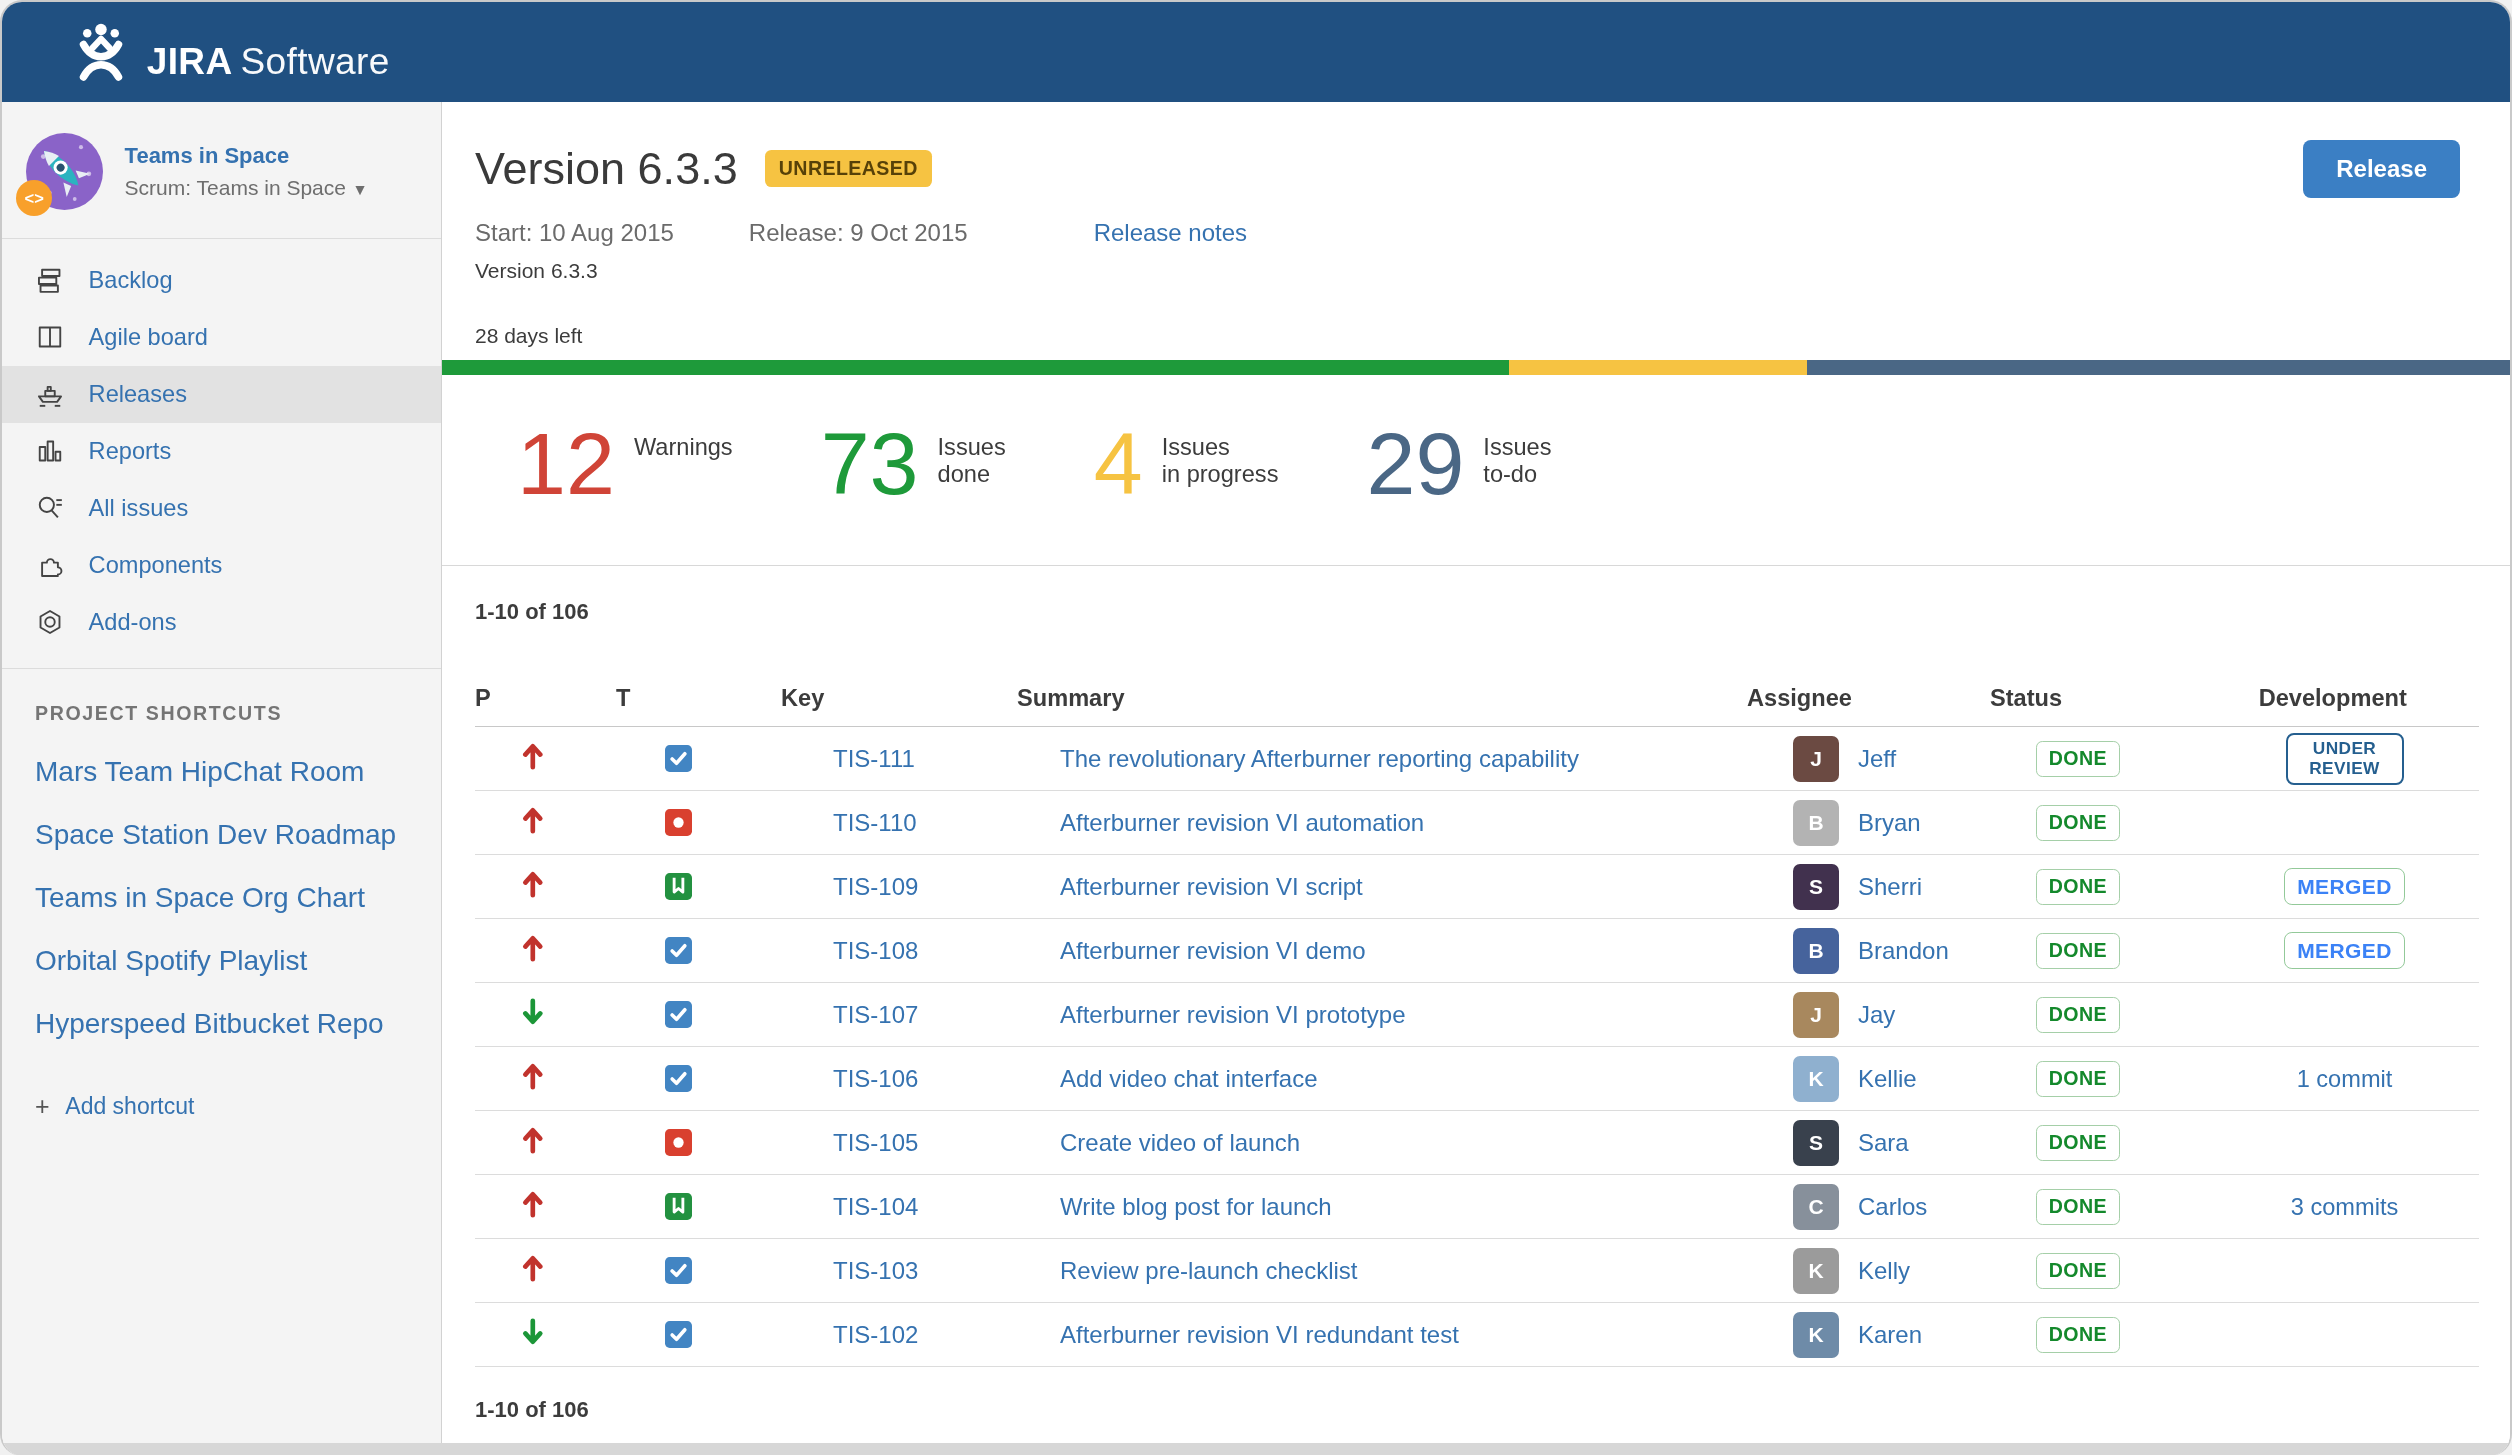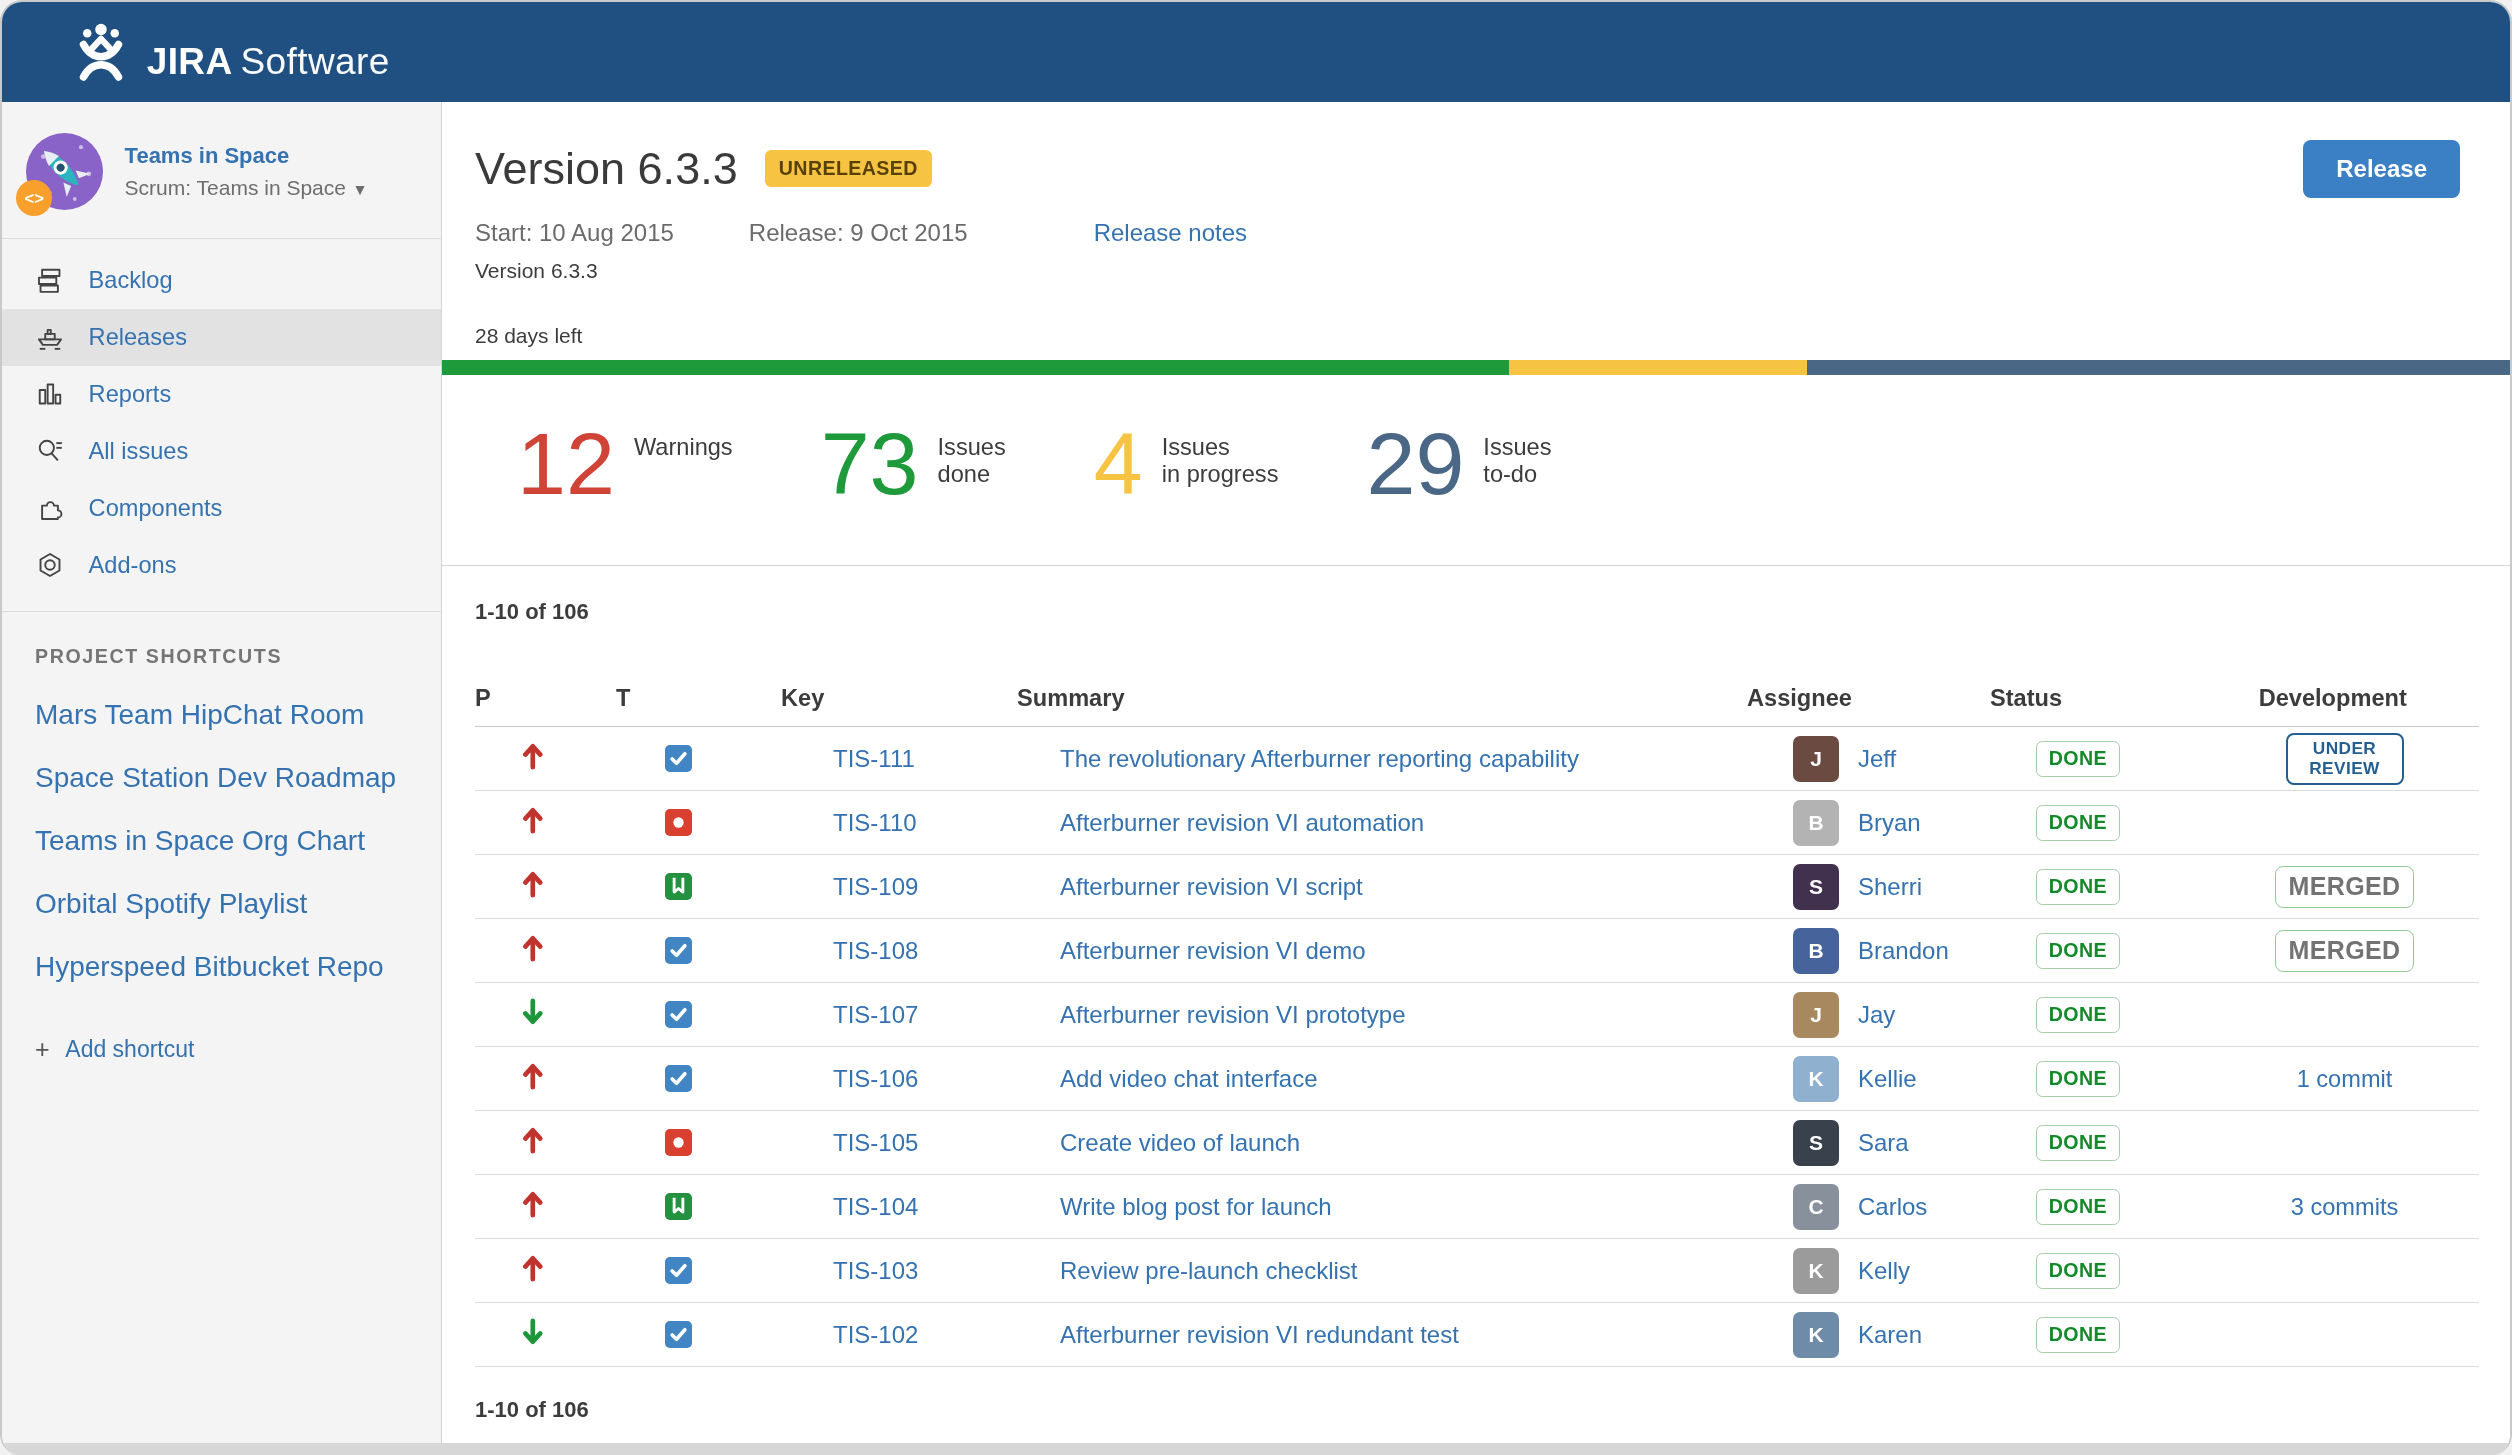--- a/index.html
+++ b/index.html
@@ -172,6 +172,15 @@
             </span>
             <span>Backlog</span>
           </div>
+          <div class="nav-item">
+            <span class="nav-icon">
+              <svg viewBox="0 0 38 38">
+                <rect x="6" y="7" width="26" height="24" fill="none" stroke="#444" stroke-width="2.4" stroke-linejoin="round"></rect>
+                <line x1="19" y1="7" x2="19" y2="31" fill="none" stroke="#444" stroke-width="2.4" stroke-linejoin="round"></line>
+              </svg>
+            </span>
+            <span>Agile board</span>
+          </div>
           <div class="nav-item active">
             <span class="nav-icon">
               <svg viewBox="0 0 38 38">

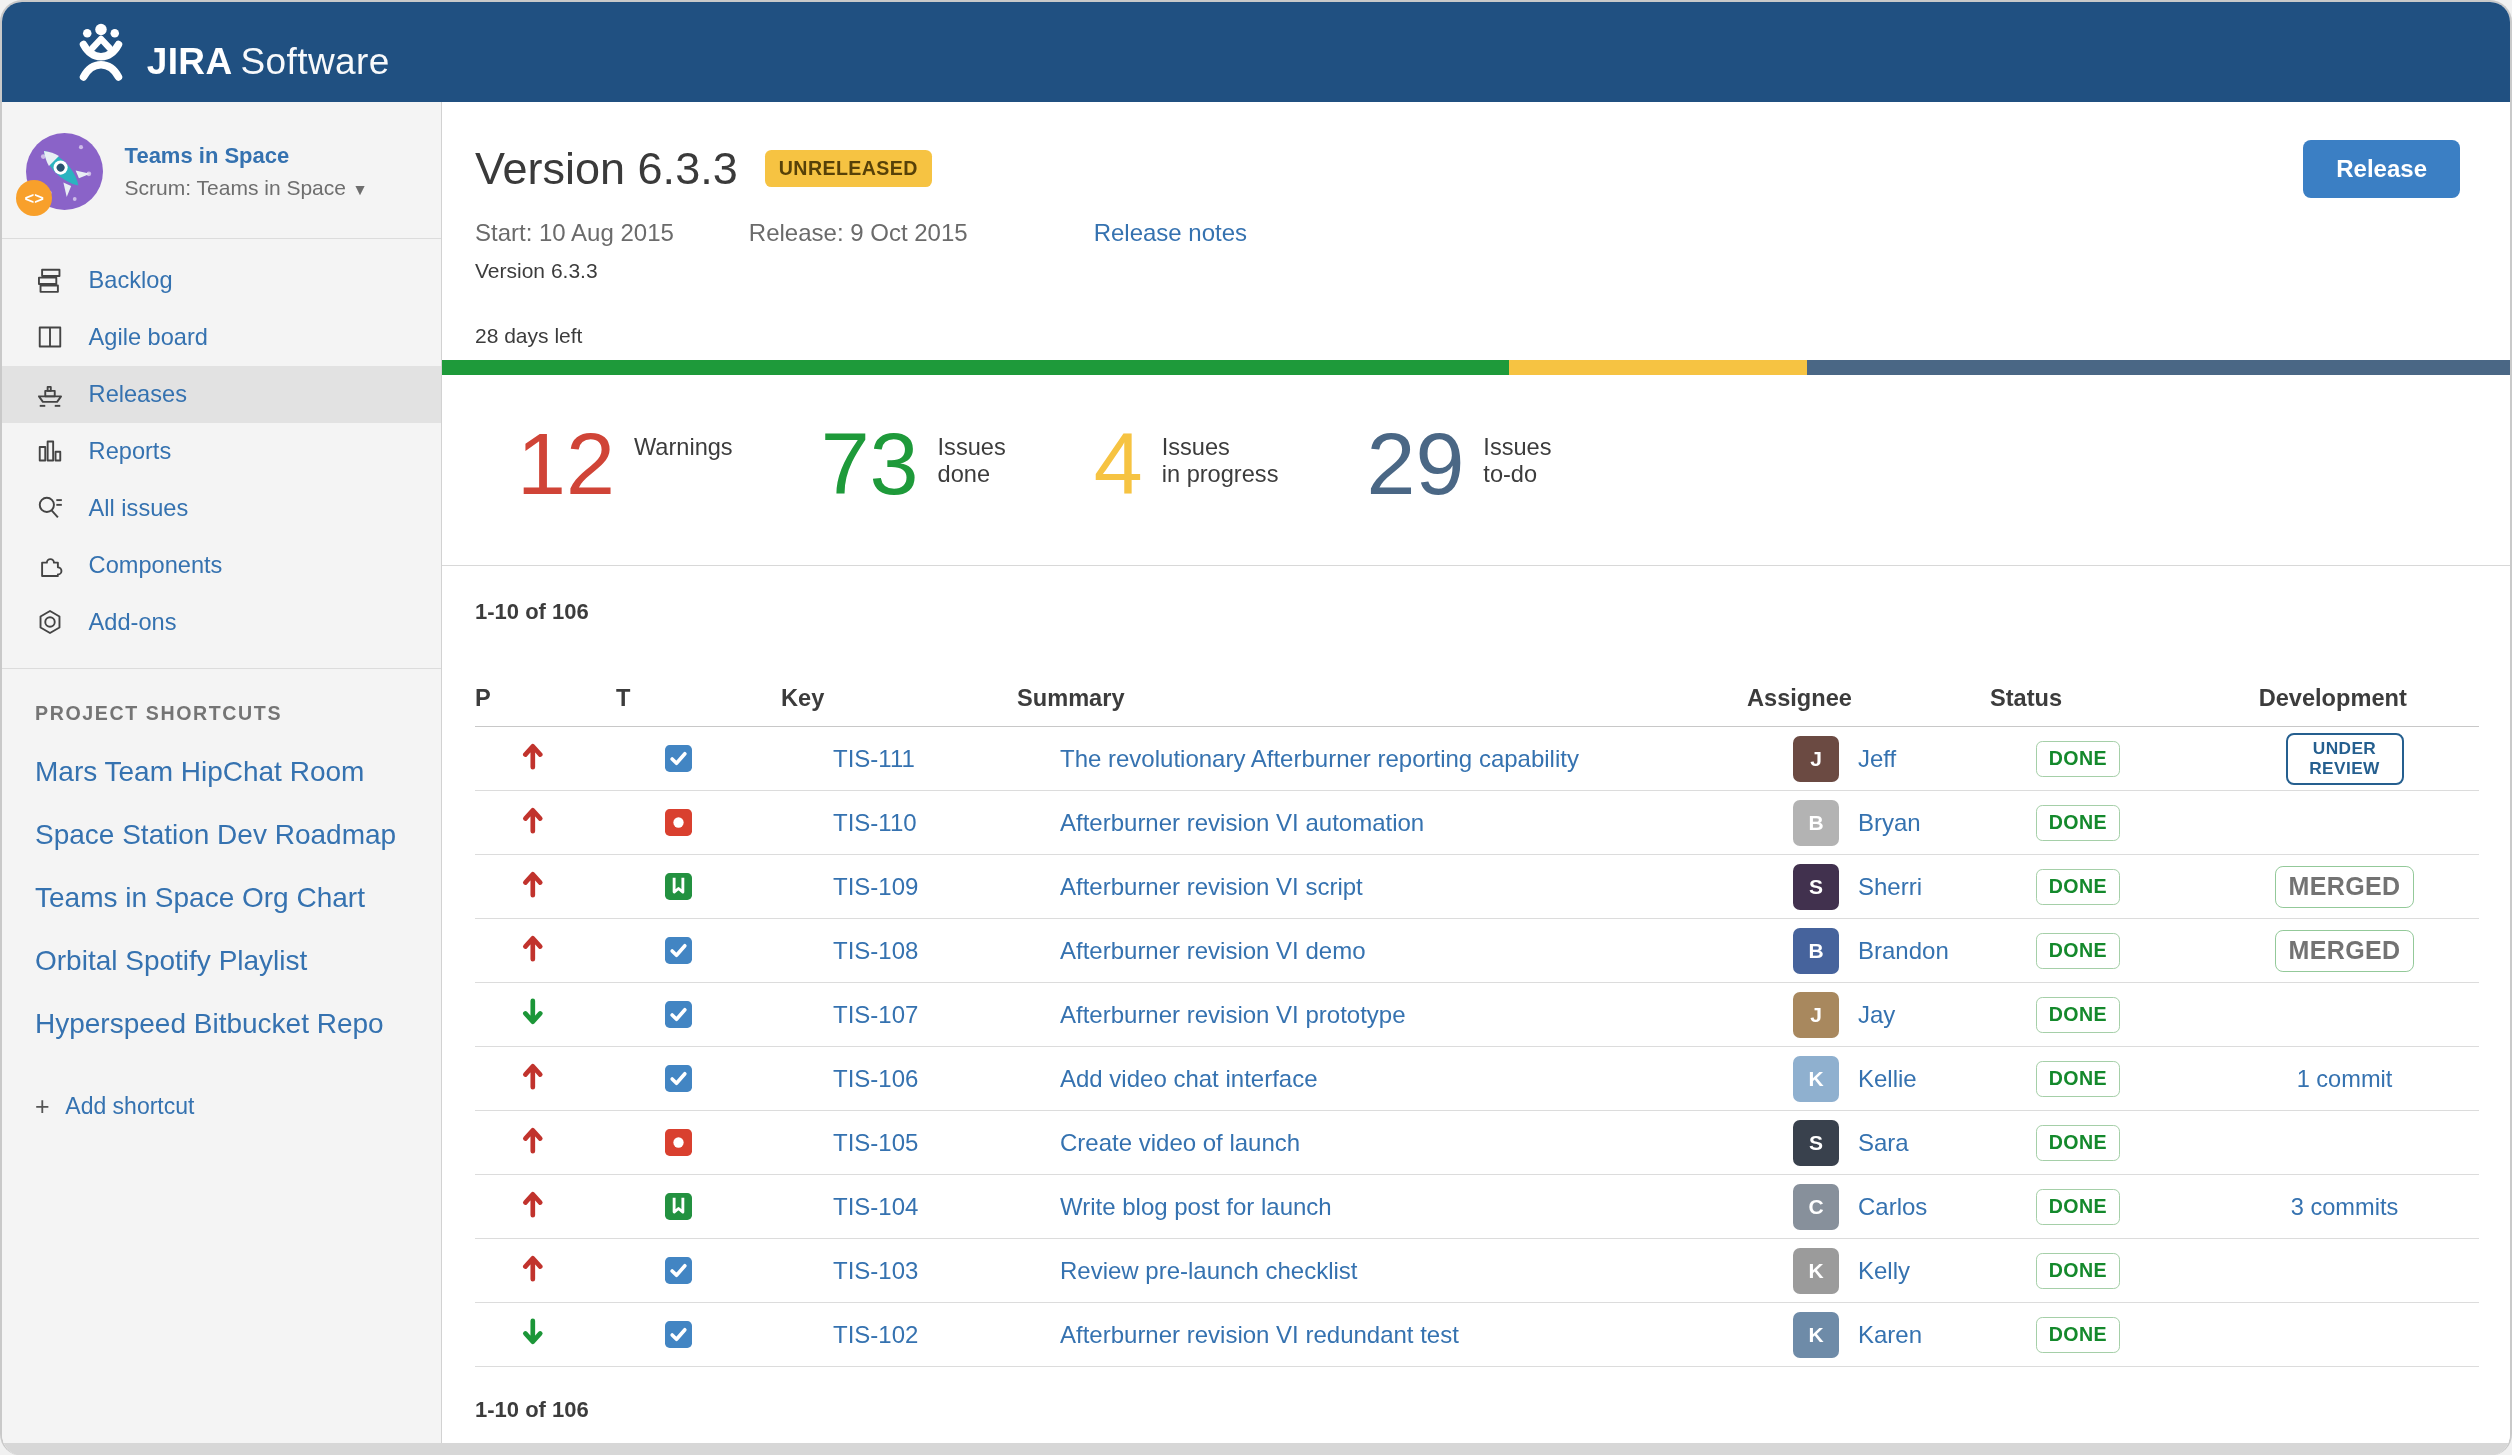--- a/index.html
+++ b/index.html
@@ -109,7 +109,7 @@
                padding:4.7px 12.6px; }
   .dev-badge.review { border:2.4px solid #255f8f; color:#255f8f; font-size:17.3px; line-height:1.12;
                       max-width:118px; letter-spacing:0.4px; }
-  .dev-badge.merged { border:1.6px solid #93c999; color:#737373; font-size:25px; padding:5.5px 12.6px;
+  .dev-badge.merged { border:1.6px solid #93c999; color:#3b82f6; font-size:21px; padding:5.5px 12.6px;
                       letter-spacing:0.4px; }
   .dev-commit { color:#3572b0; font-size:23.6px; cursor:pointer; }
 </style>

